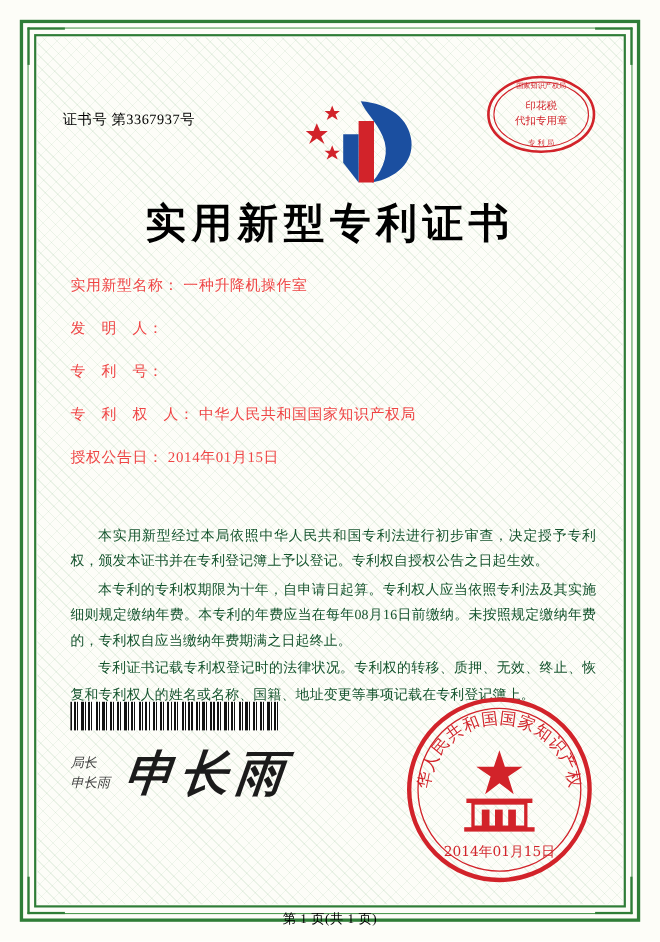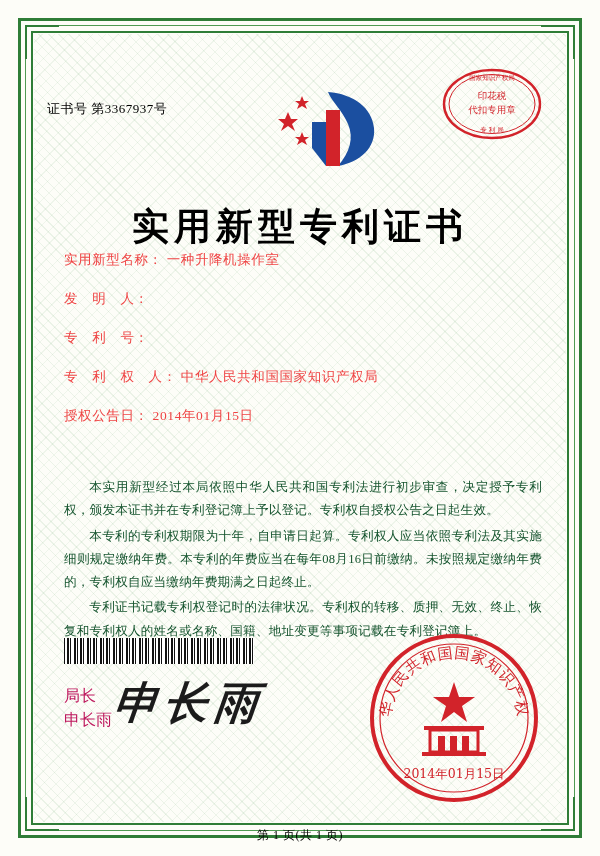--- a/index.html
+++ b/index.html
@@ -119,7 +119,7 @@
 
   .cert-no {
     position: absolute;
-    left: 1px;
+    left: 11px;
     top: 54px;
     font-size: 13px;
     color: #000;

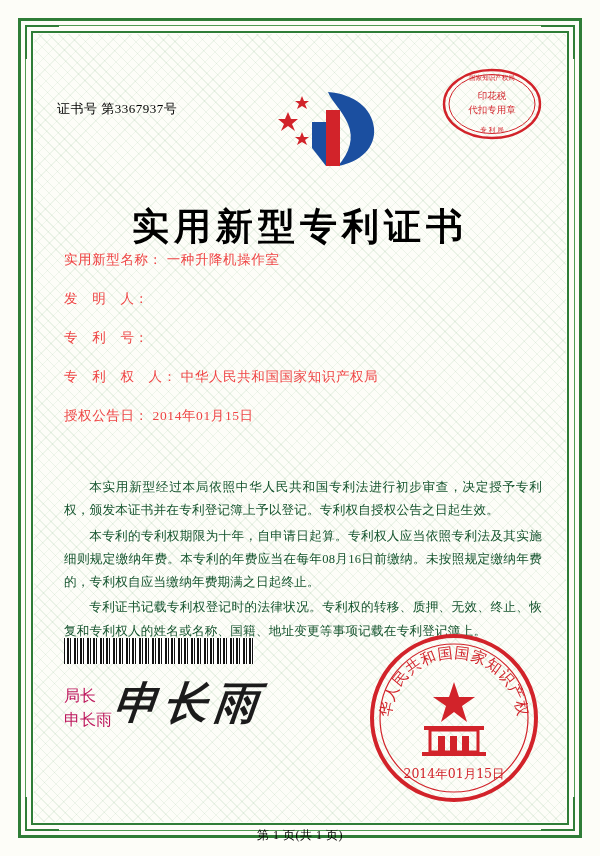--- a/index.html
+++ b/index.html
@@ -114,7 +114,6 @@
     font-weight: bold;
     color: #000;
     font-family: "DejaVu Serif", "Liberation Serif", serif;
-    margin-top: 24px;
   }
 
   .cert-no {

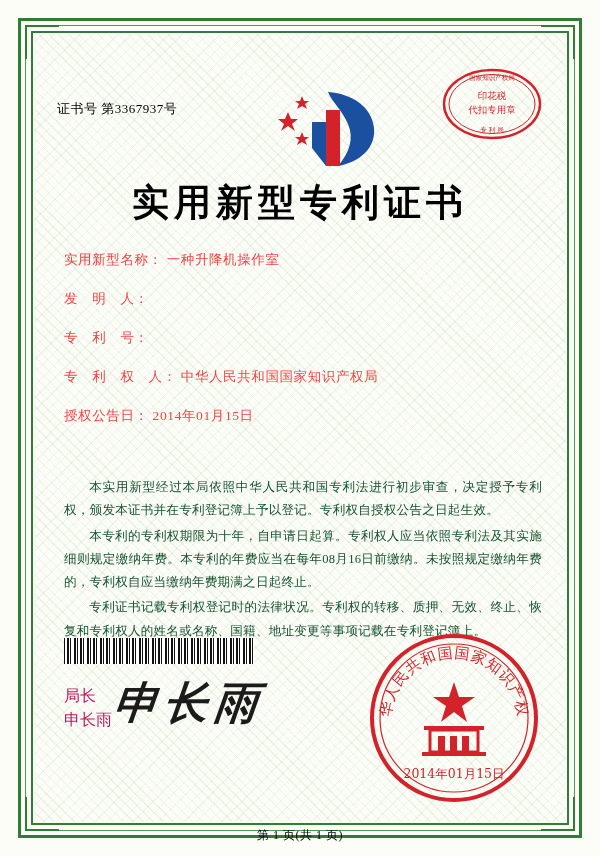--- a/index.html
+++ b/index.html
@@ -182,9 +182,10 @@
     position: absolute;
     left: 18px;
     top: 638px;
-    font-size: 16px;
+    font-size: 12px;
     line-height: 1.5;
-    color: #be185d;
+    color: #404040;
+    font-style: italic;
   }
   .sig-handwriting {
     position: absolute;

